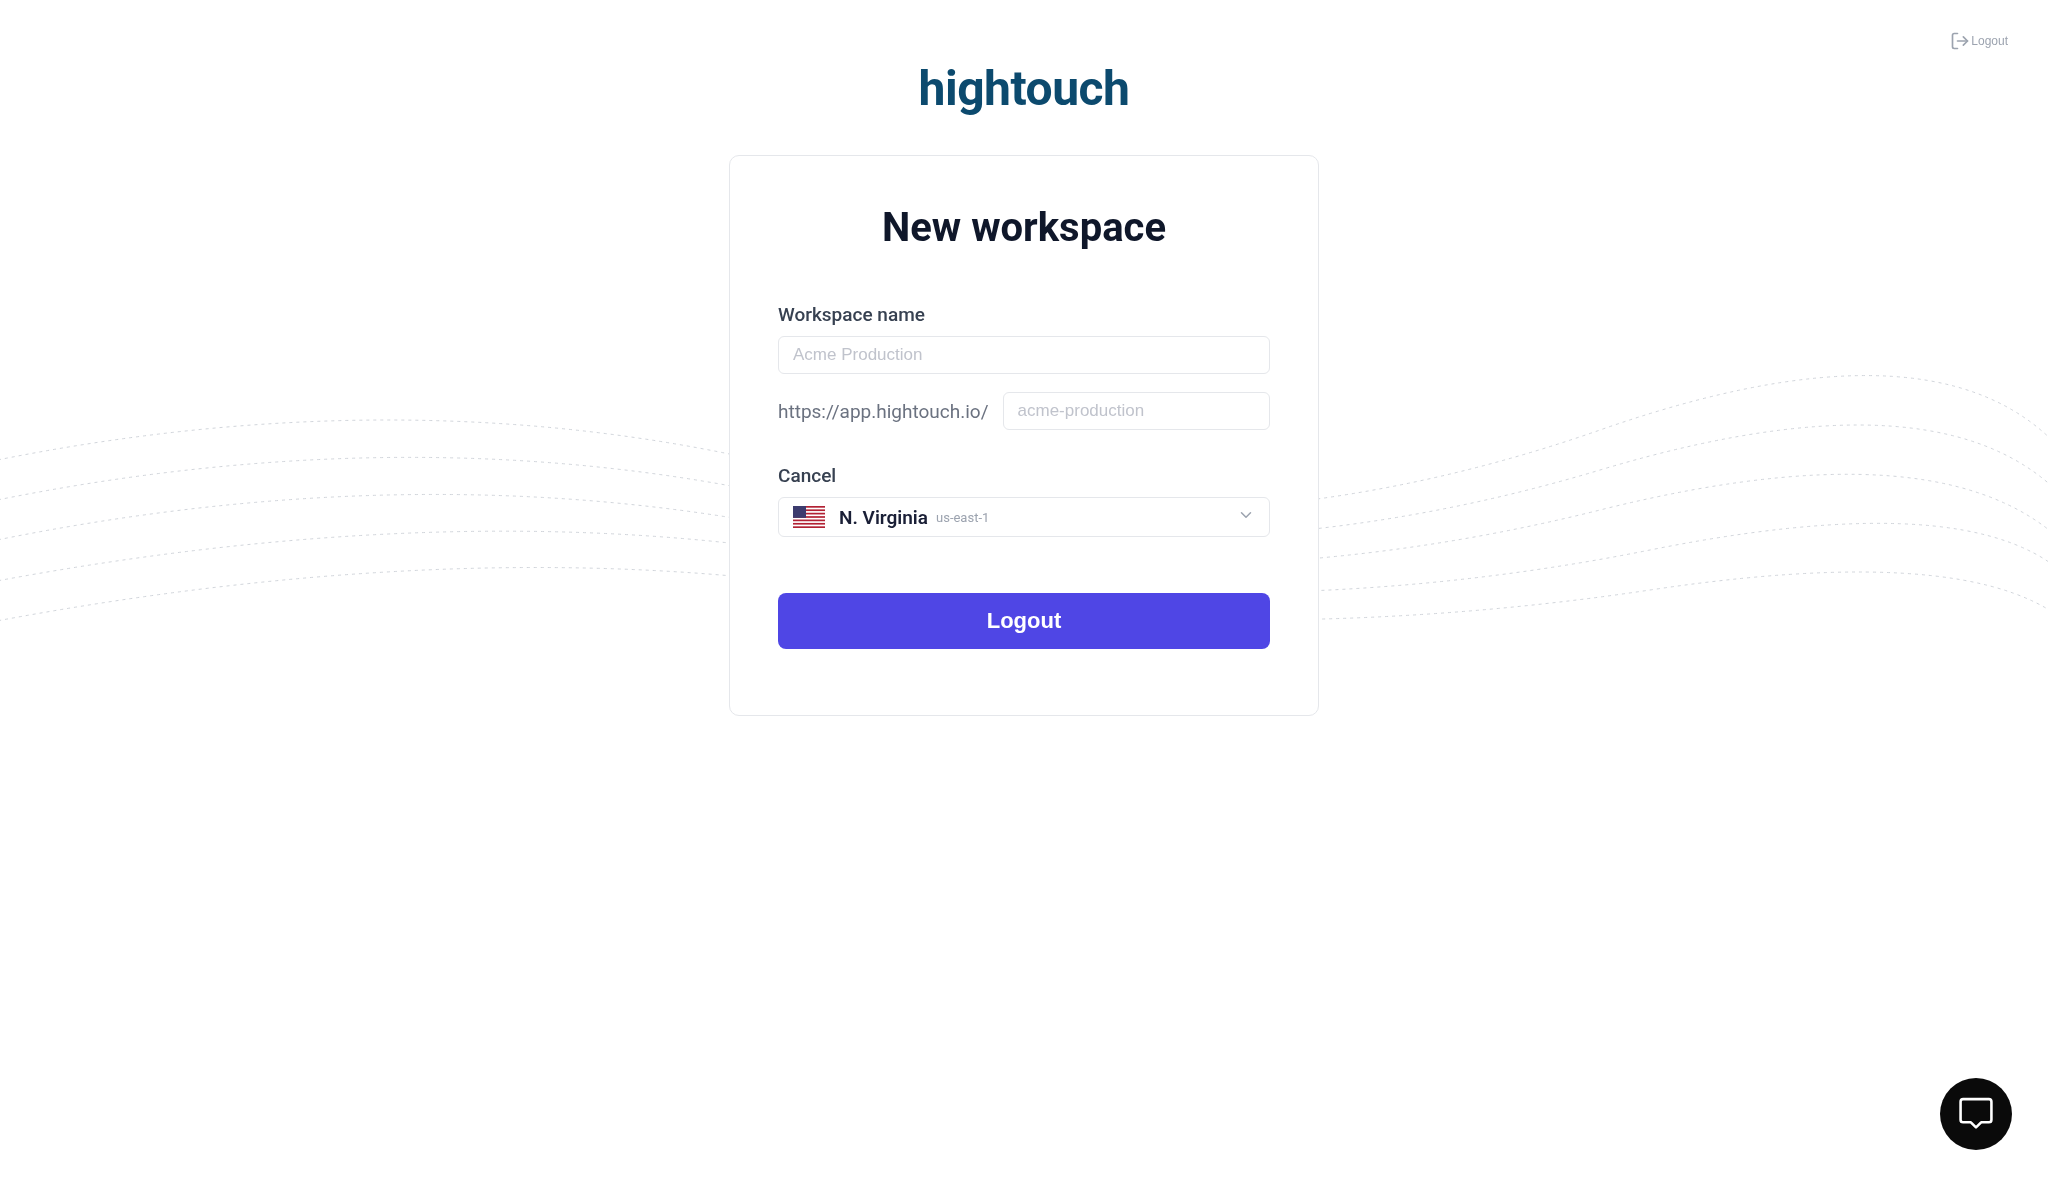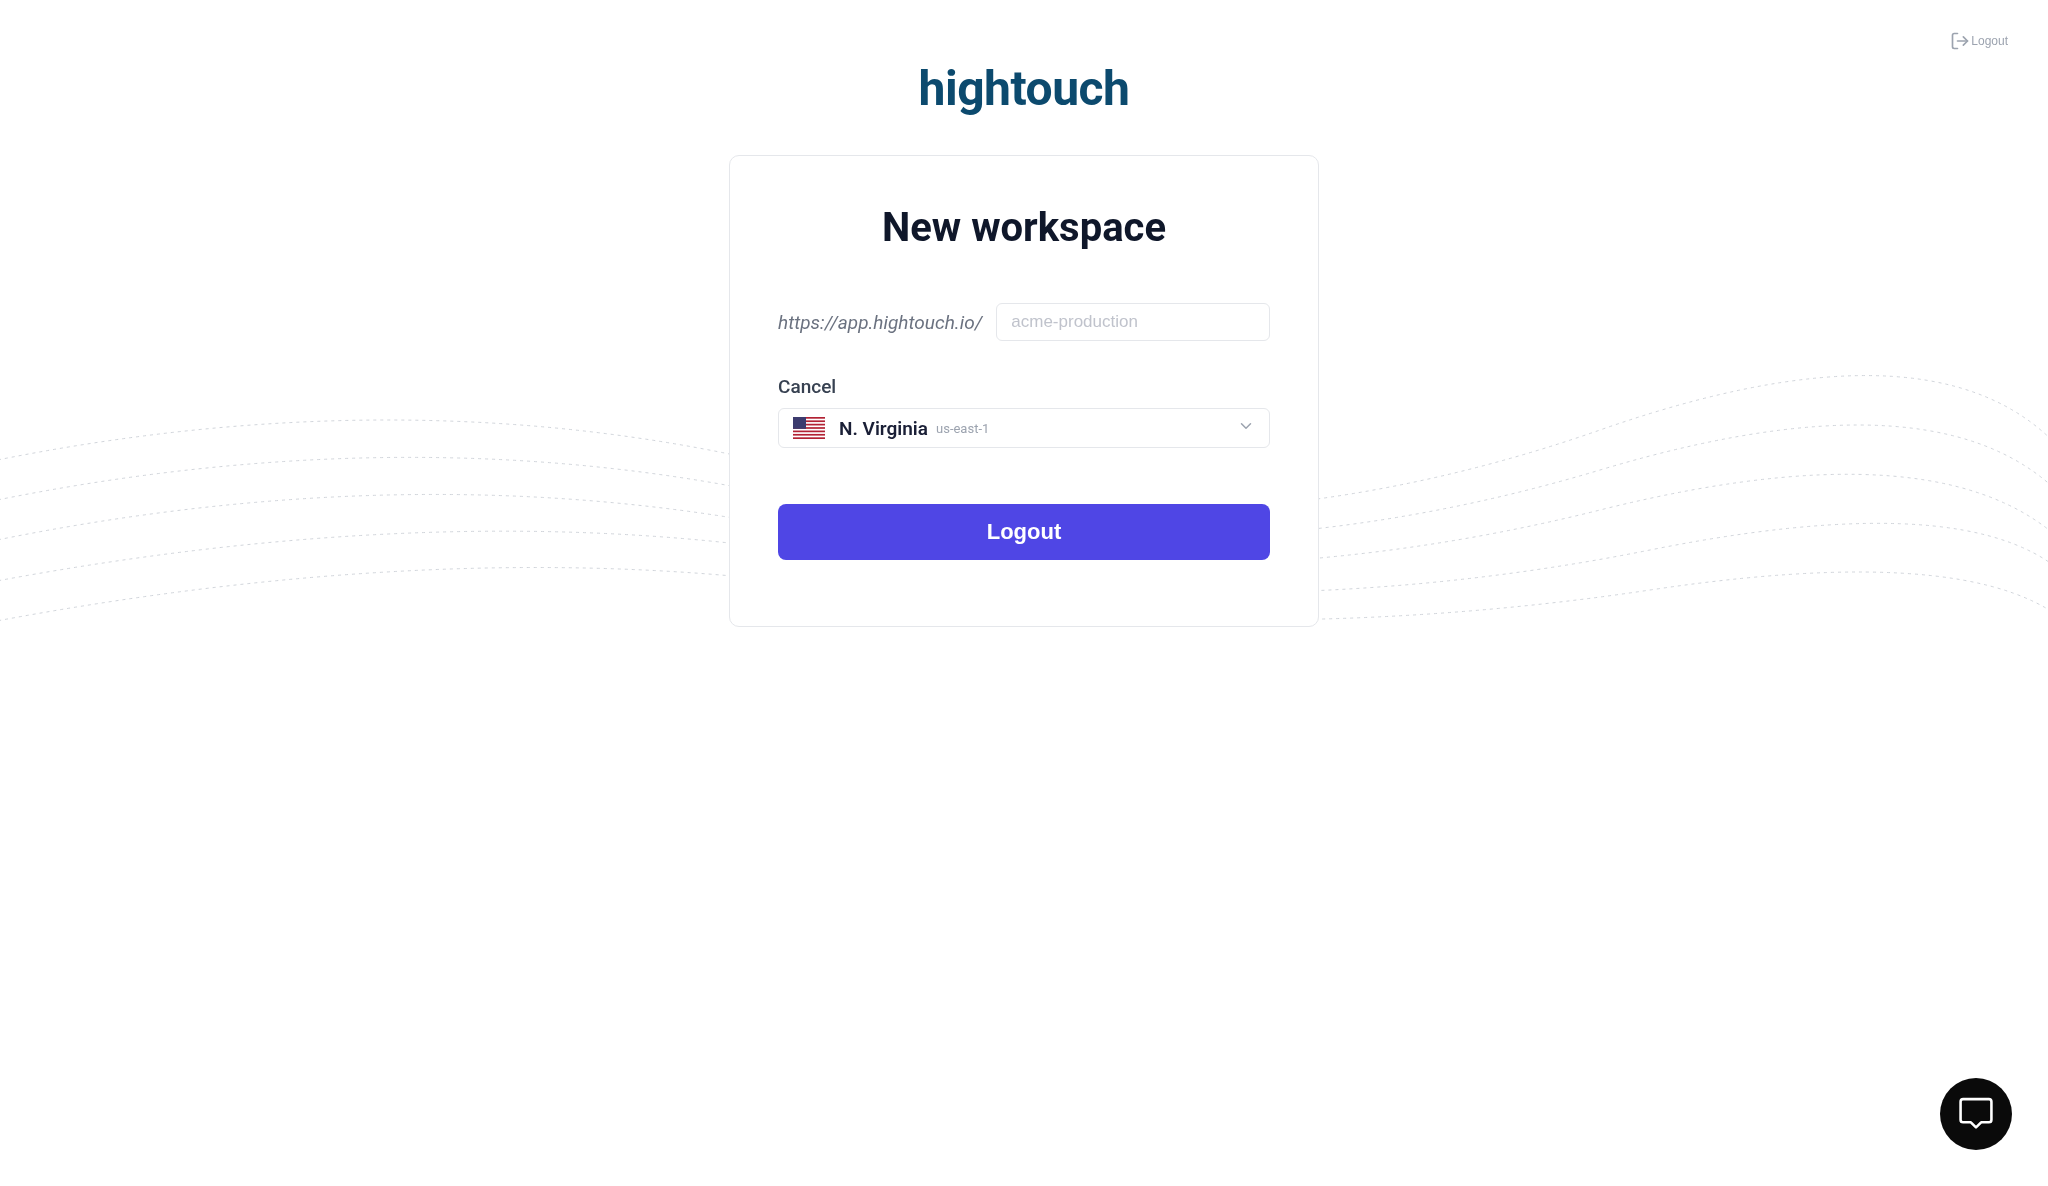--- a/index.html
+++ b/index.html
@@ -247,6 +247,10 @@
 <div class="card">
   <h1 class="card-title">New workspace</h1>
 
+  <div class="form-group">
+    <label class="form-label">Workspace name</label>
+    <input type="text" class="text-input" placeholder="Acme Production" style="">
+  </div>
 
   <div class="form-group url-row">
     <span class="url-prefix">https://app.hightouch.io/</span>

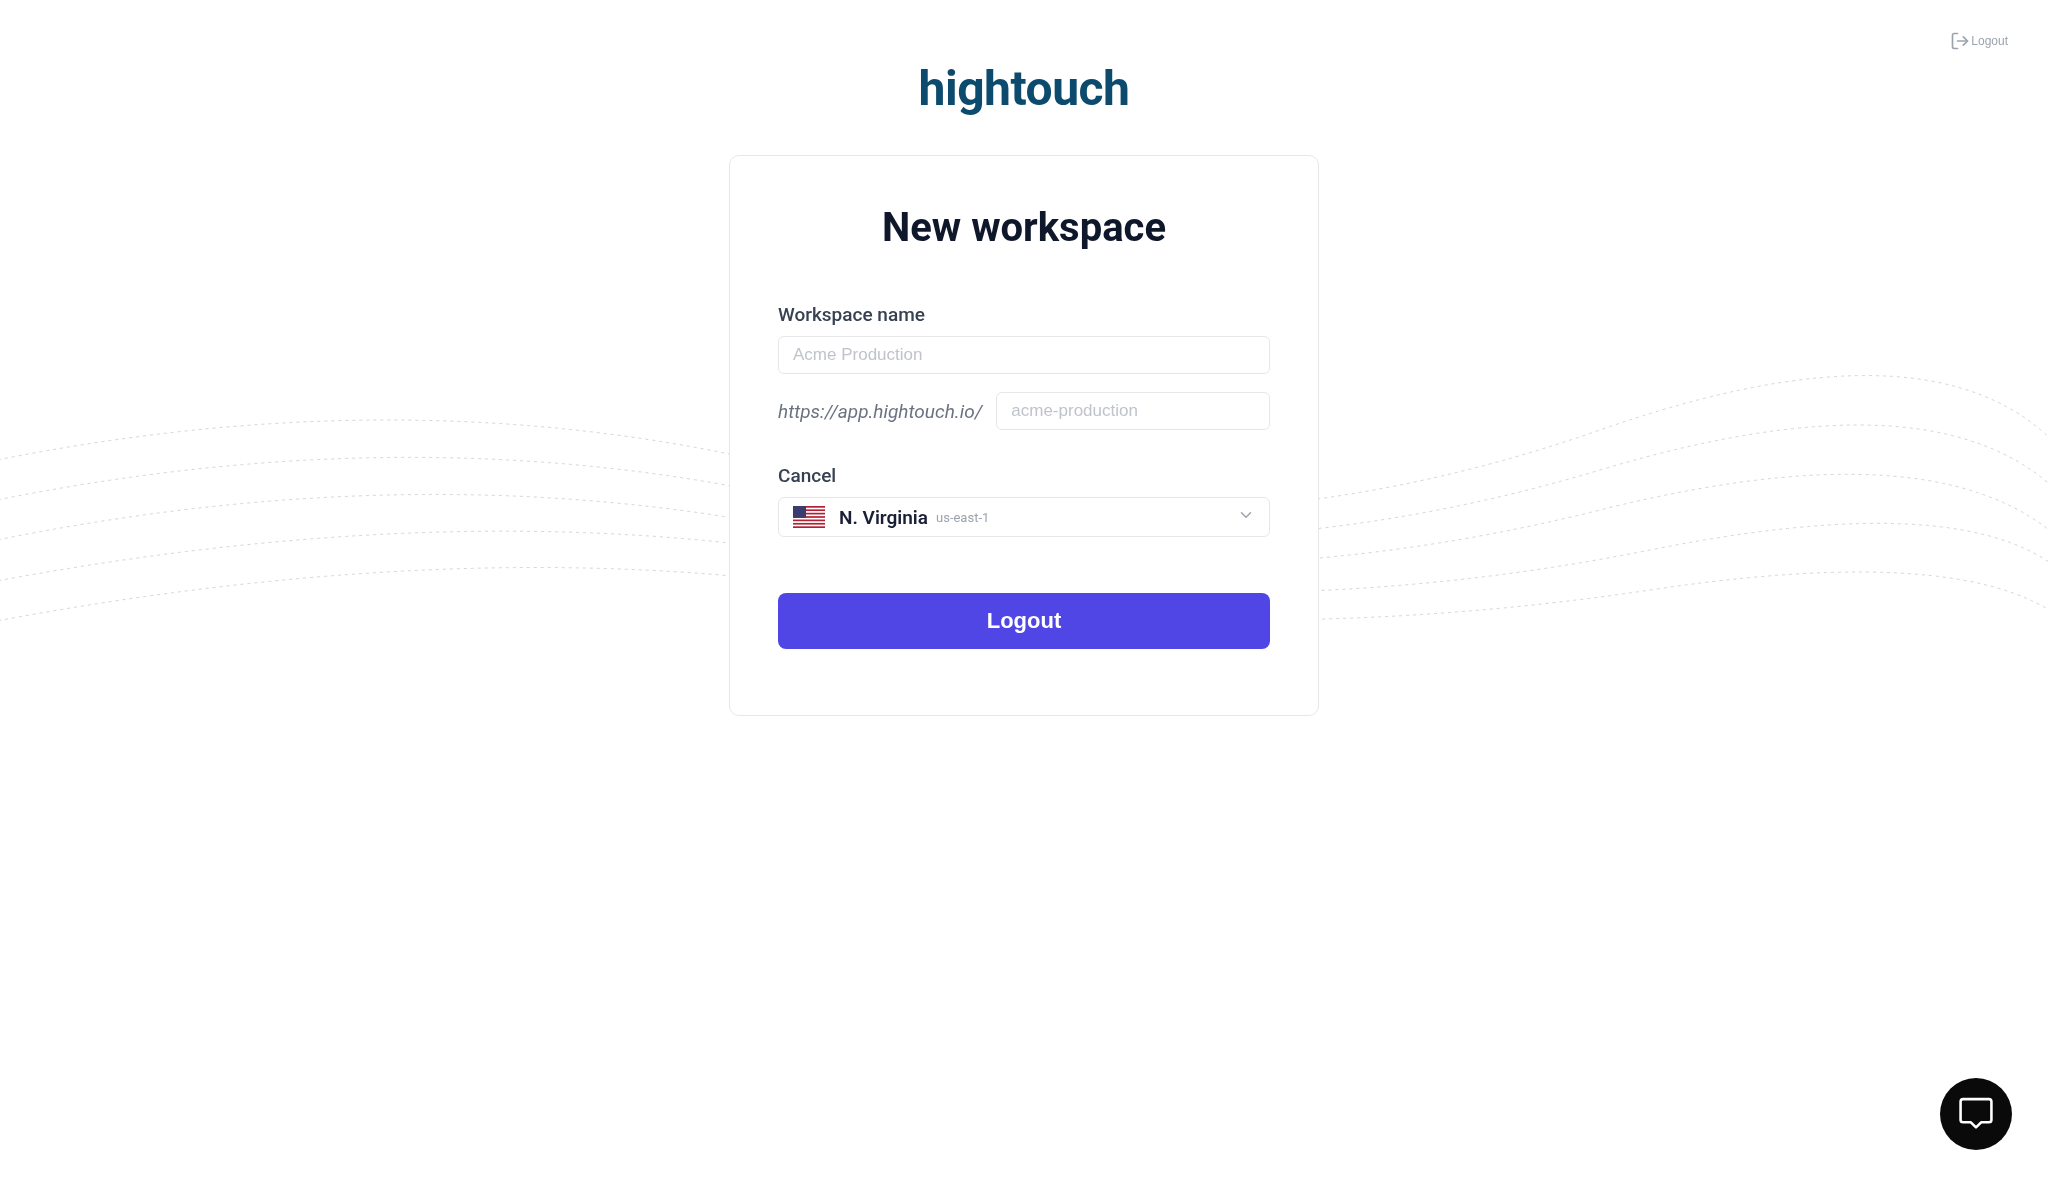--- a/index.html
+++ b/index.html
@@ -117,7 +117,6 @@
       font-size: 19px;
       color: #6b7280;
       white-space: nowrap;
-      font-style: italic;
     }
 
     .url-input {

